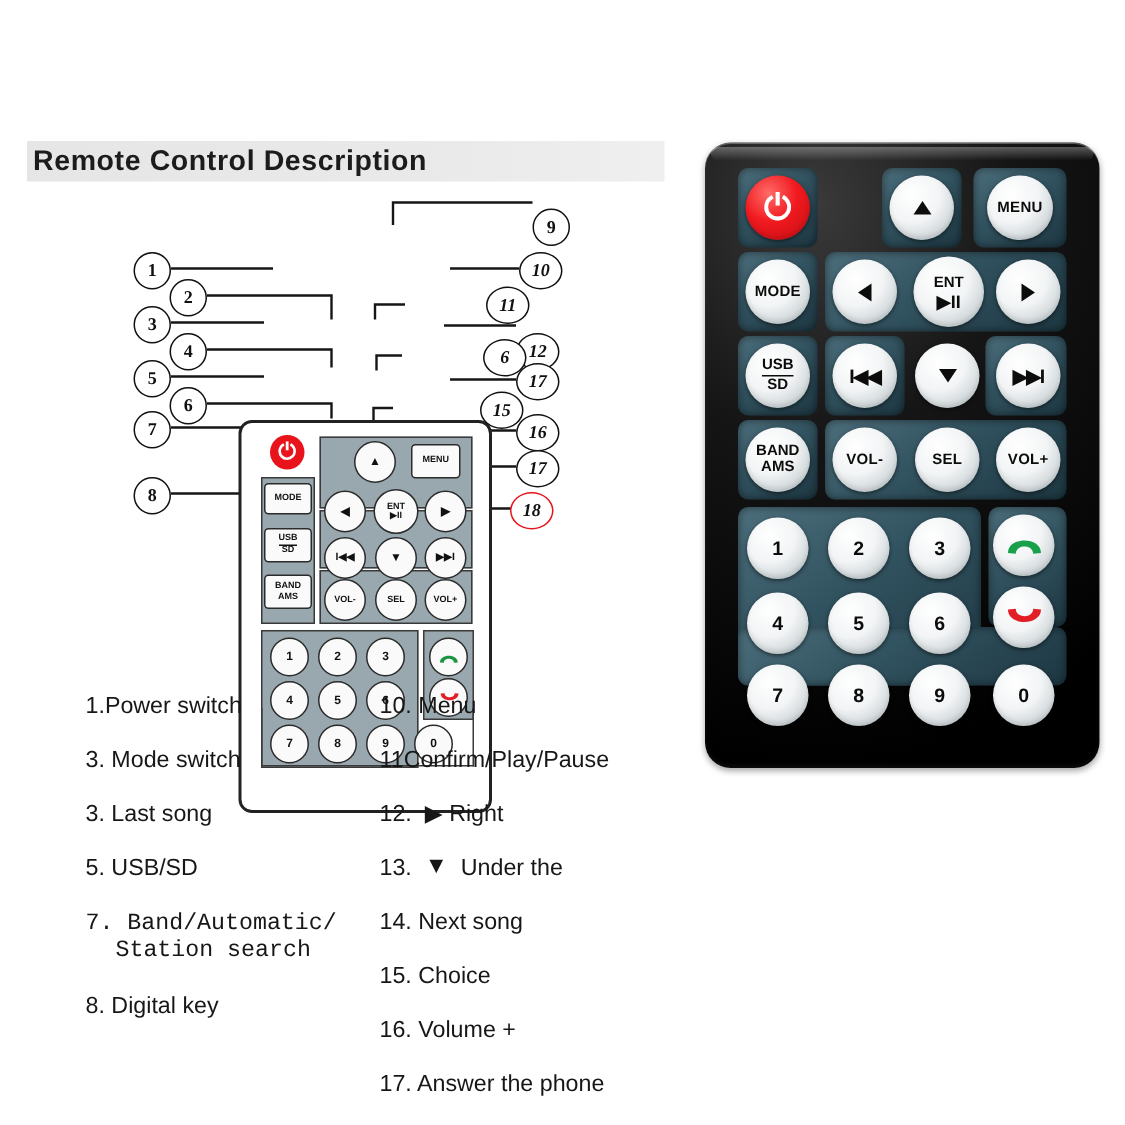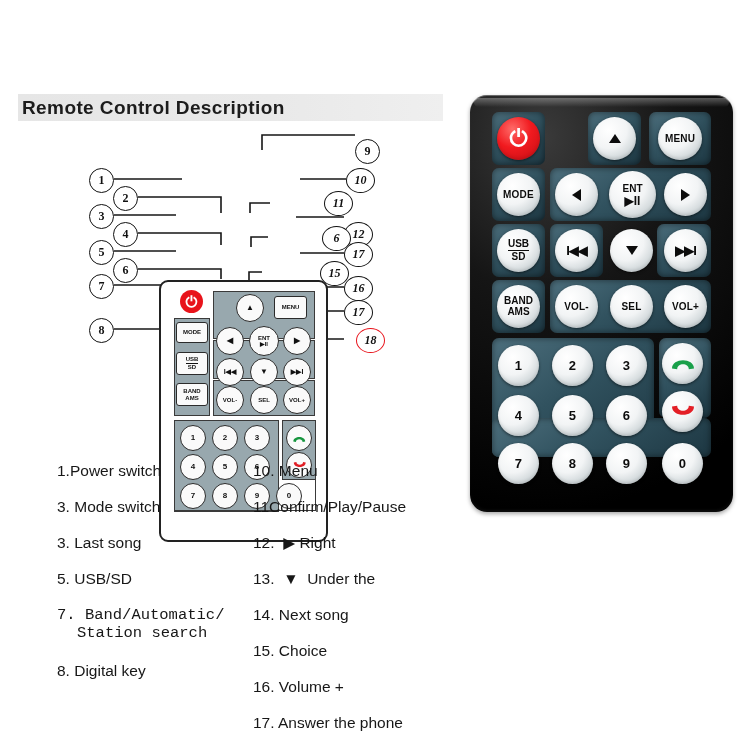--- a/index.html
+++ b/index.html
@@ -327,7 +327,7 @@
     <div class="cal wide" style="left:344px;top:175px;">
         <span>17</span>
       </div>
-    <div class="cal wide red" style="left:356px;top:203px;">
+    <div class="cal wide red" style="left:340px;top:203px;">
         <span>18</span>
       </div>
   </div>

